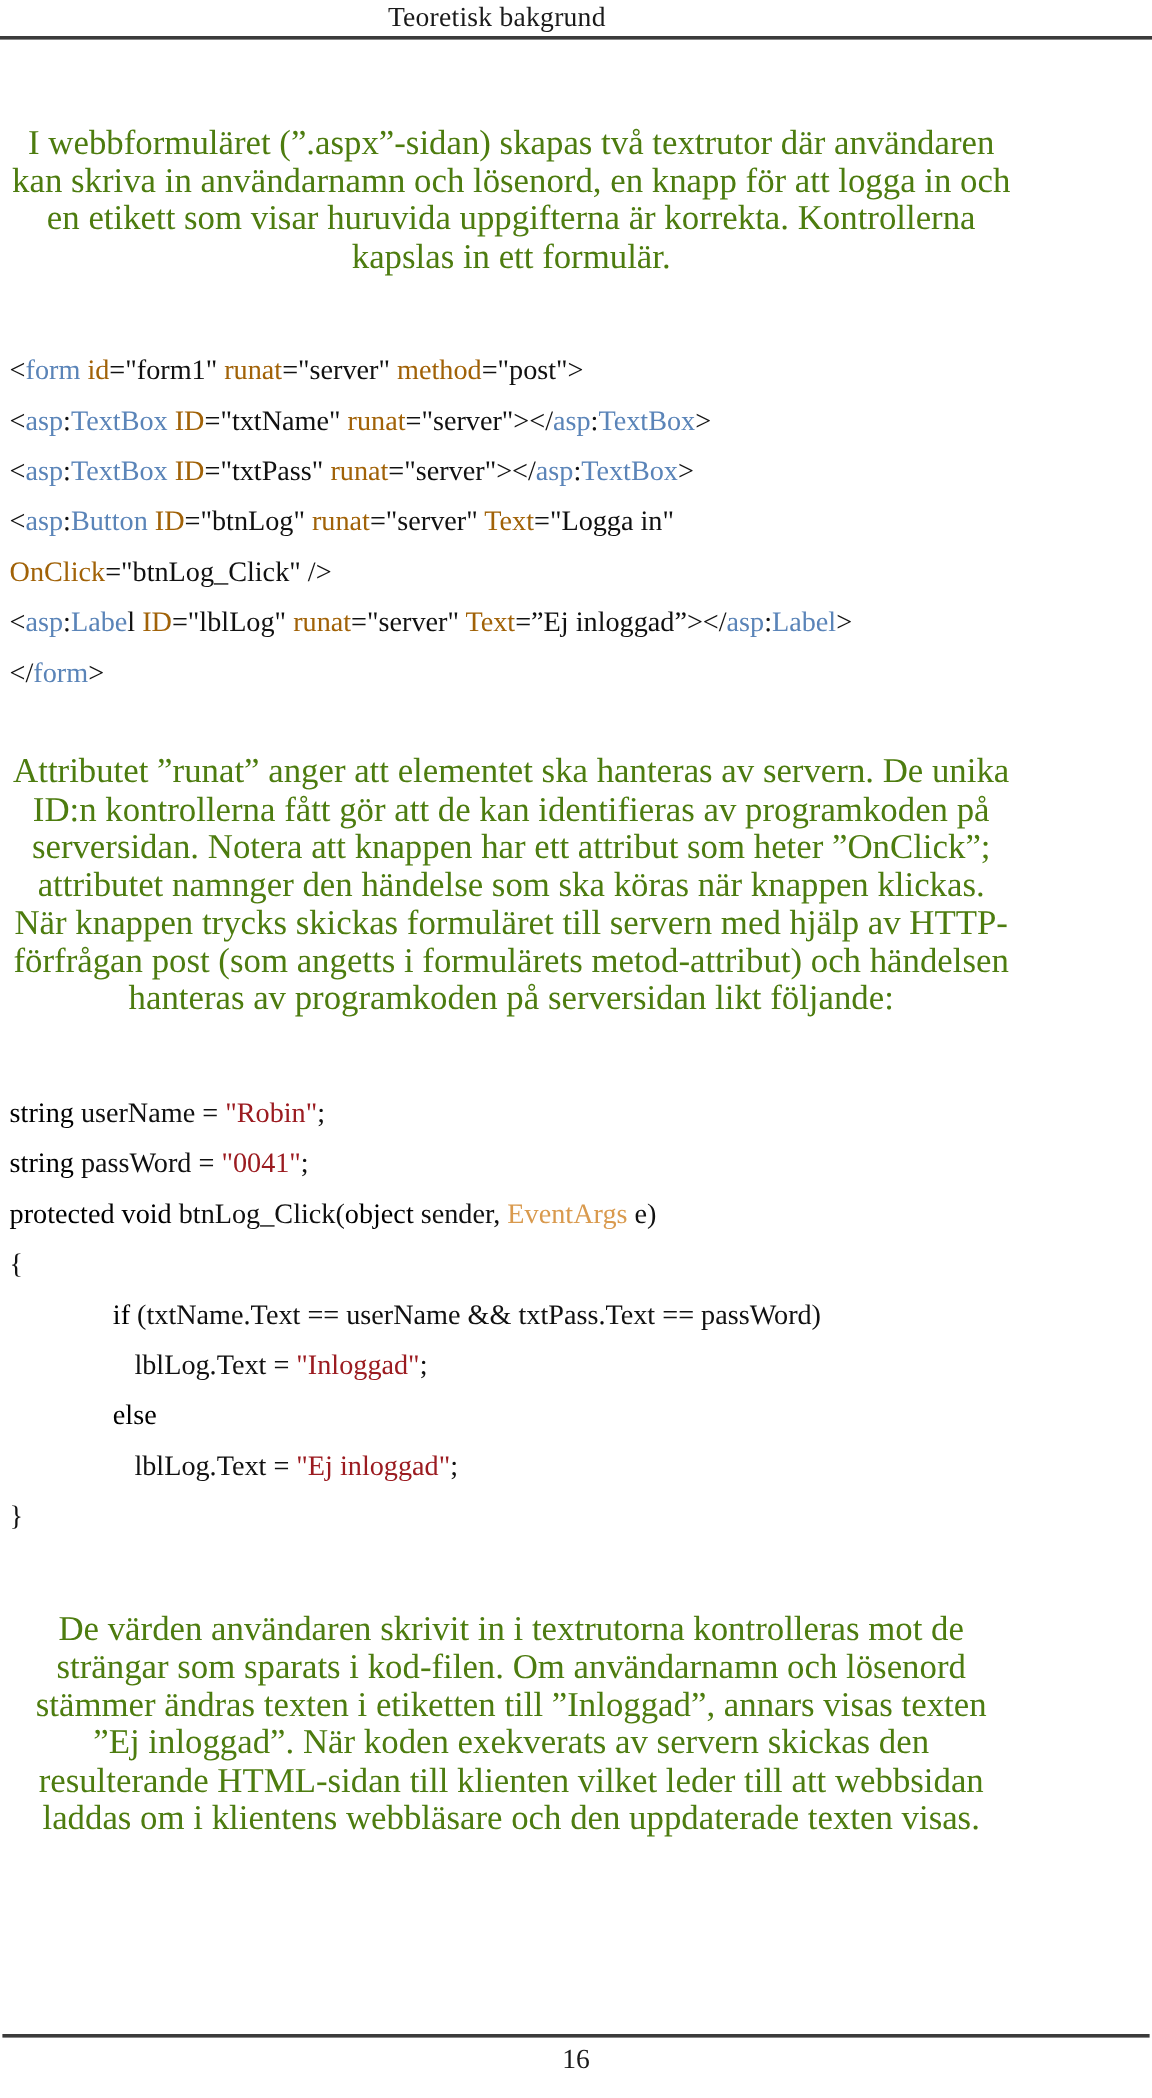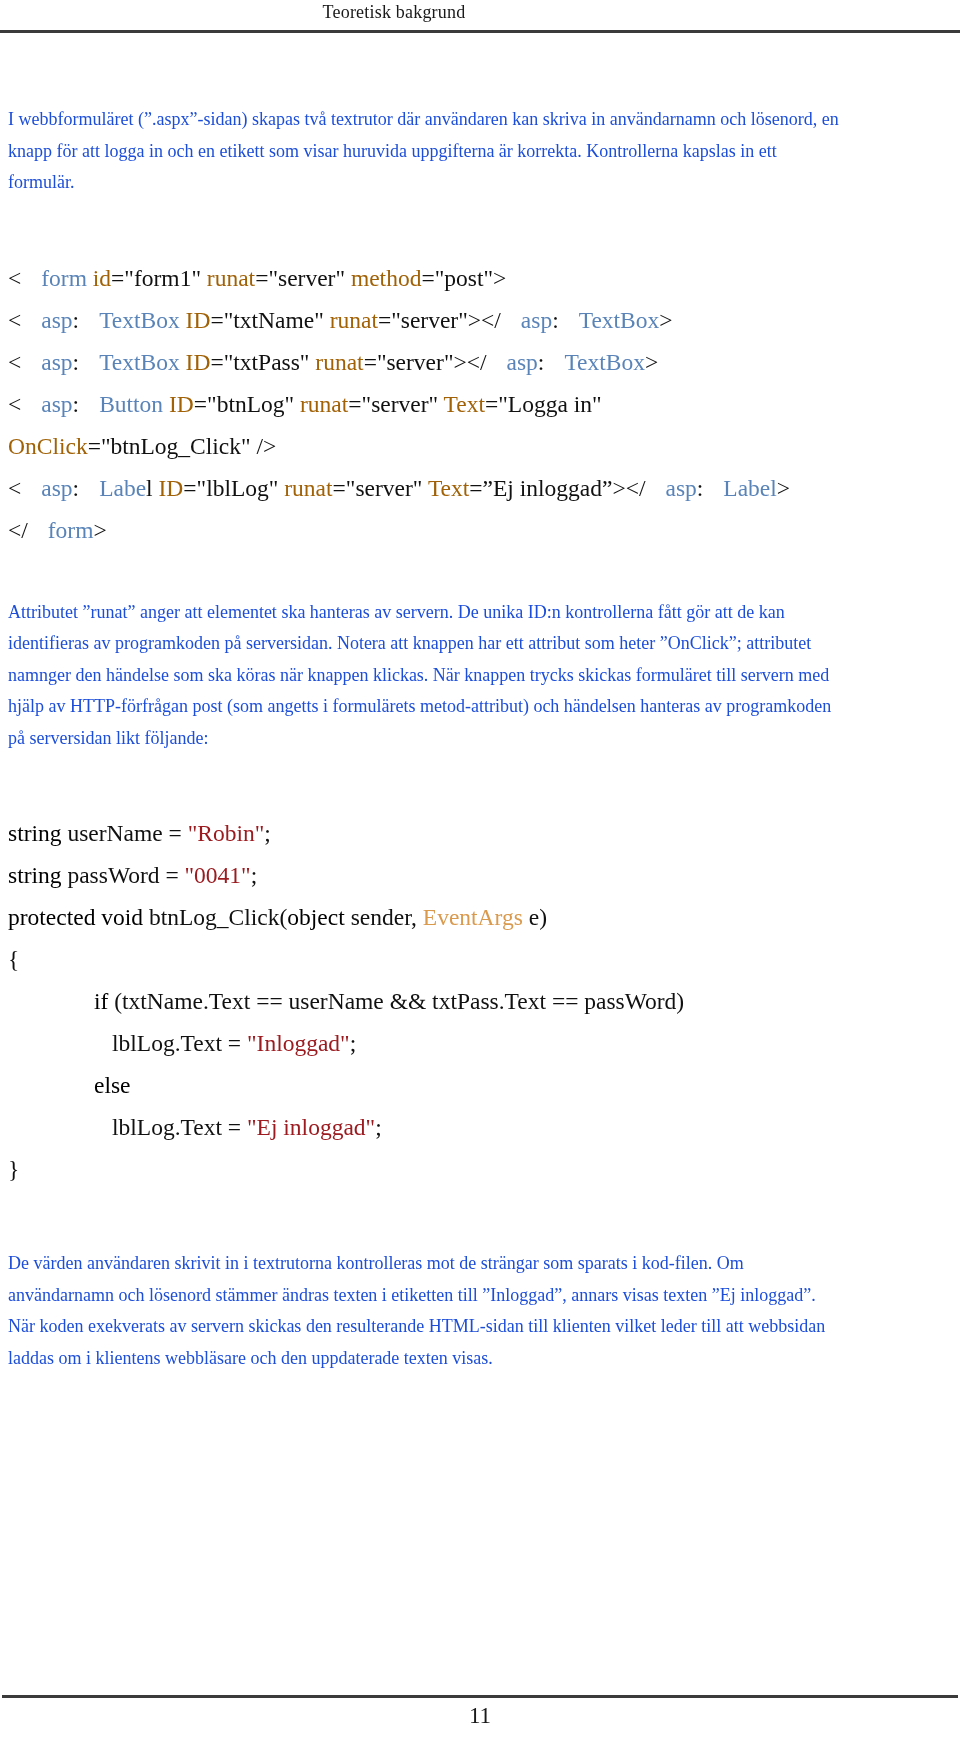--- a/index.html
+++ b/index.html
@@ -35,9 +35,10 @@
     left: 0;
     width: 788px;
     text-align: center;
-    font-size: 18px;
+    font-size: 23px;
     letter-spacing: 0.2px;
     color: #1a1a1a;
+    padding-left: 20px;
   }
   .header-rule {
     position: absolute;

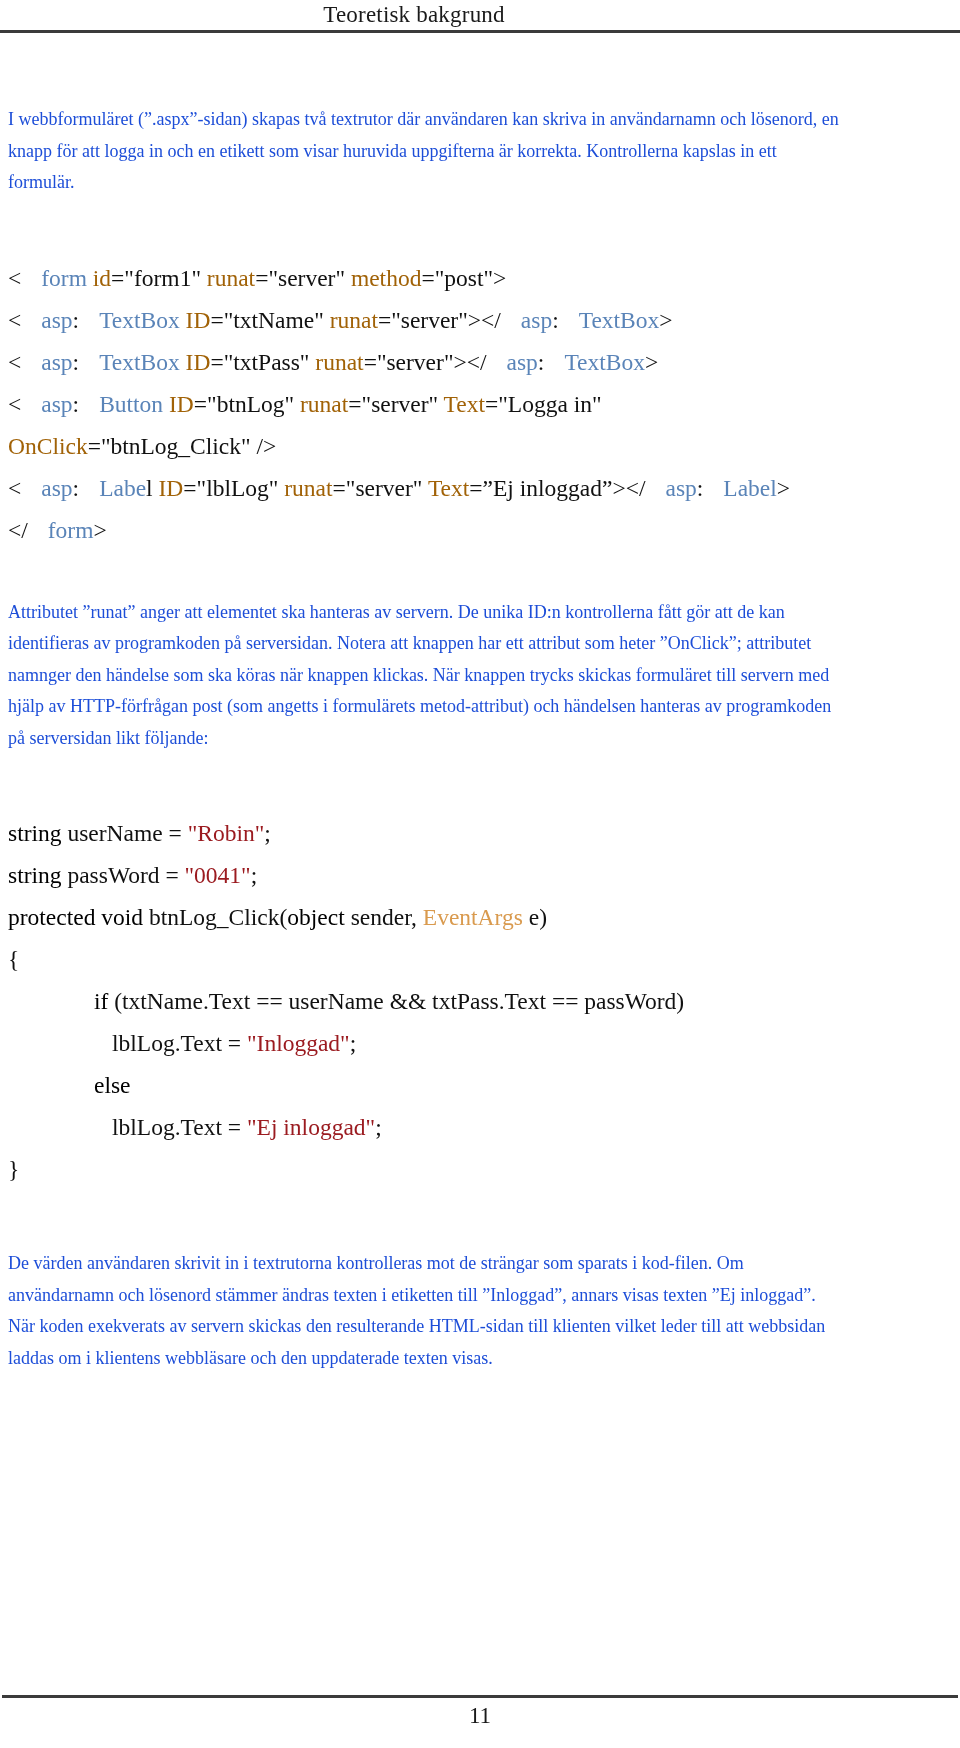--- a/index.html
+++ b/index.html
@@ -59,10 +59,10 @@
 
   p.body-text {
     margin: 0;
-    font-size: 18px;
+    font-size: 29px;
     line-height: 31.5px;
-    text-align: left;
-    color: #1d4ed8;
+    text-align: center;
+    color: #4d7c0f;
   }
   p.body-text .it { }
 

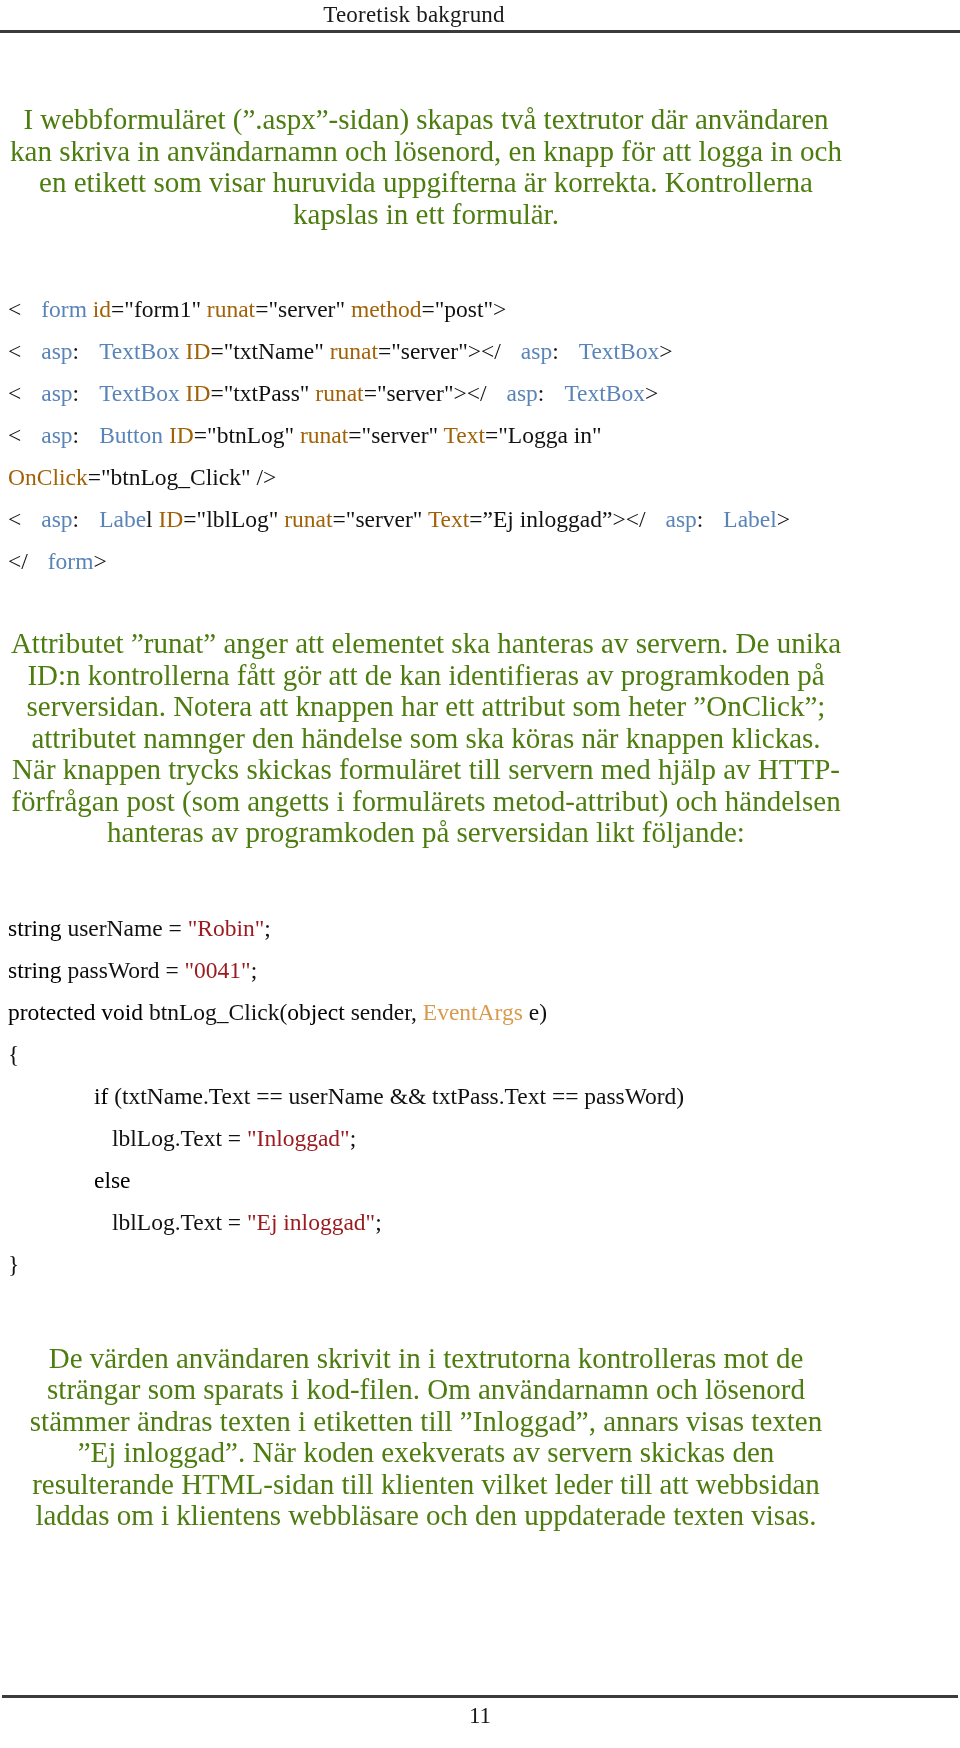--- a/index.html
+++ b/index.html
@@ -80,7 +80,7 @@
   .indent2 { padding-left: 86px; font-family: Liberation Serif, serif; }
   .indent3 { padding-left: 104px; }
 
-  .tok-tag    { color: #5a84b8; margin-left: 20px; }   
+  .tok-tag    { color: #5a84b8; }   
   .tok-attr   { color: #a16207; }
   .tok-val    { color: #111111; }   
   .tok-kw     { color: #000000; }   

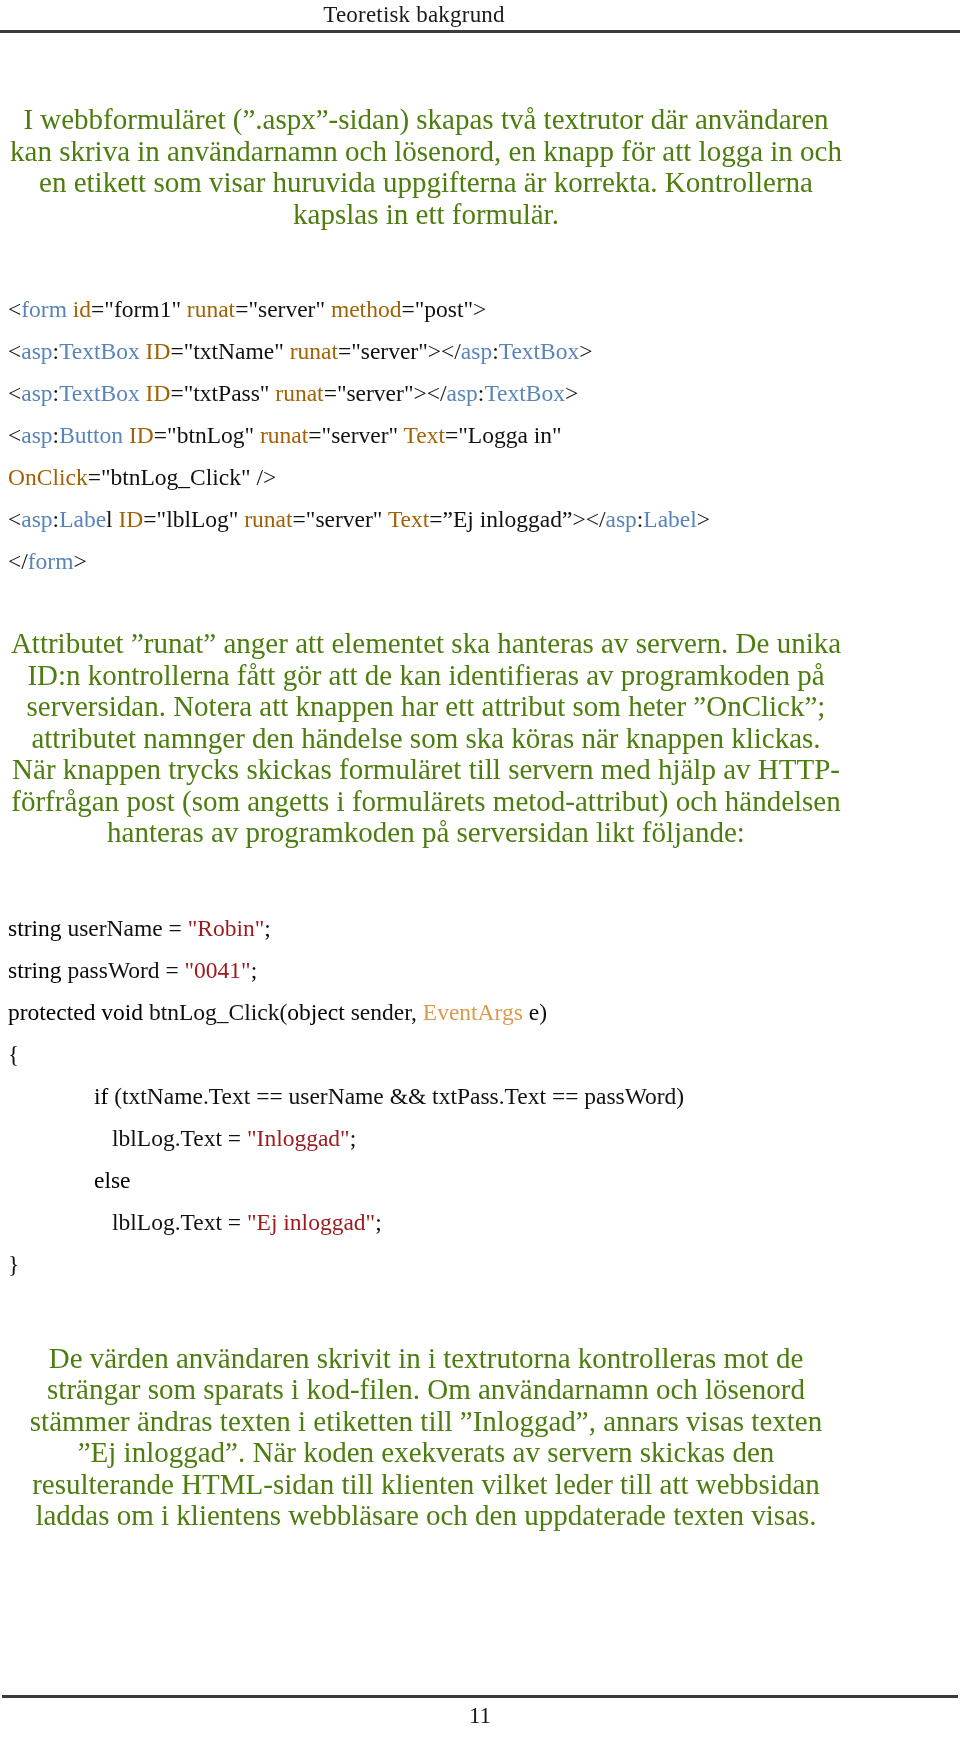--- a/index.html
+++ b/index.html
@@ -150,7 +150,7 @@
 
   <div class="footer">
     <div class="footer-rule"></div>
-    <div class="footer-page-number">11</div>
+    <div class="footer-page-number">16</div>
   </div>
 
 </div>

